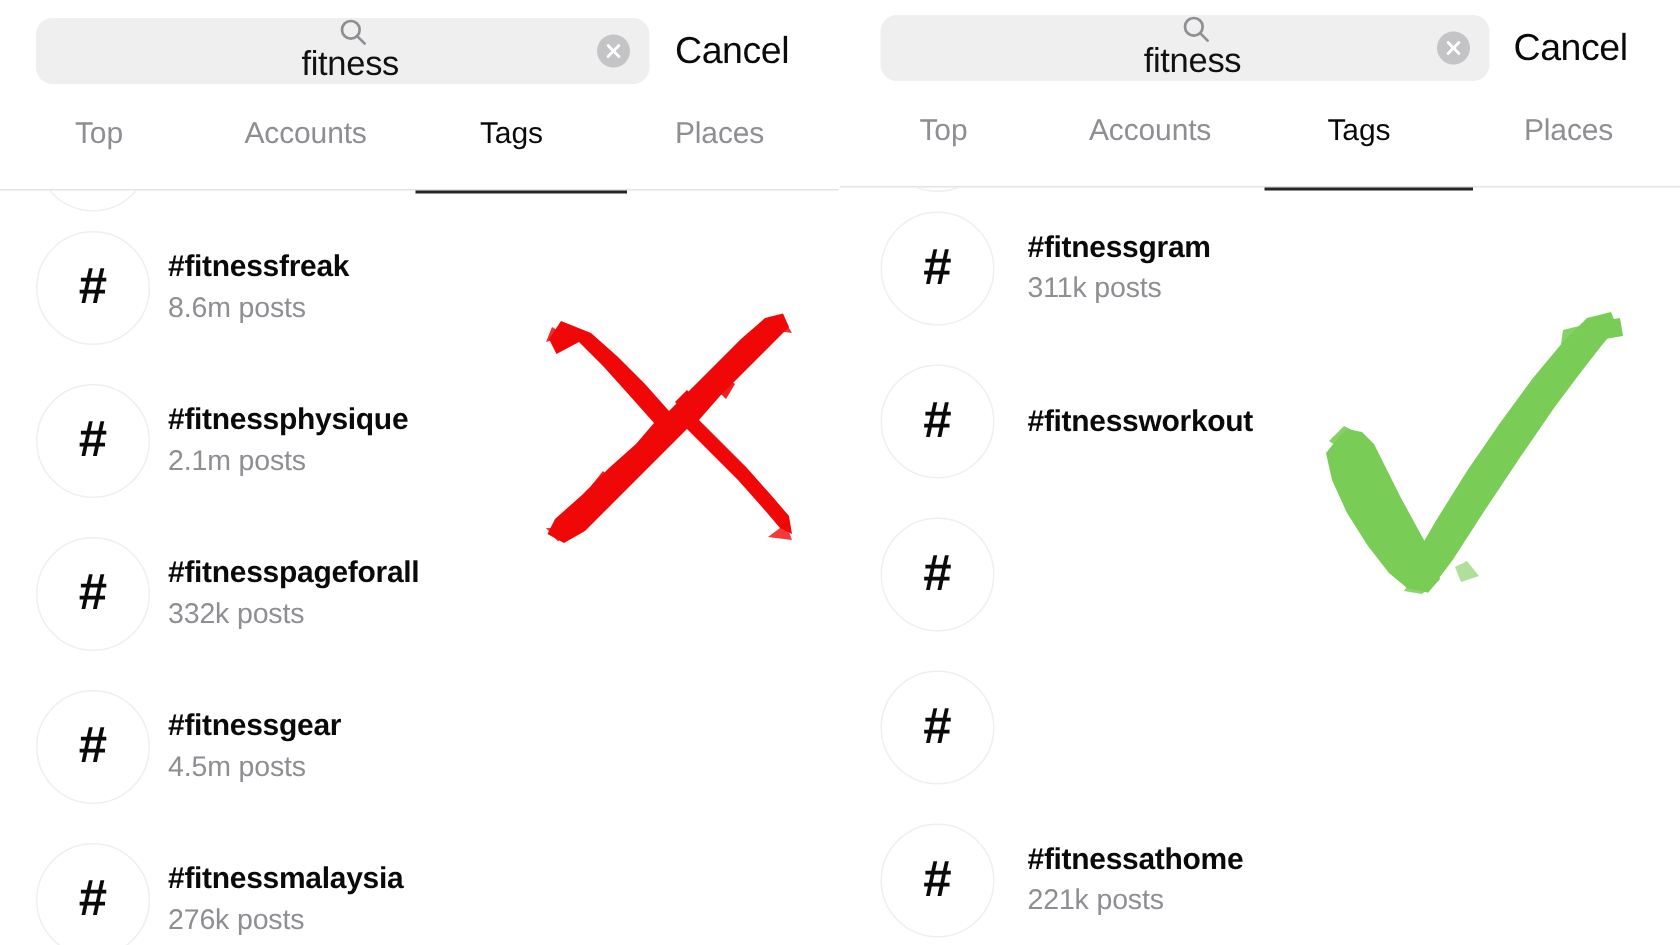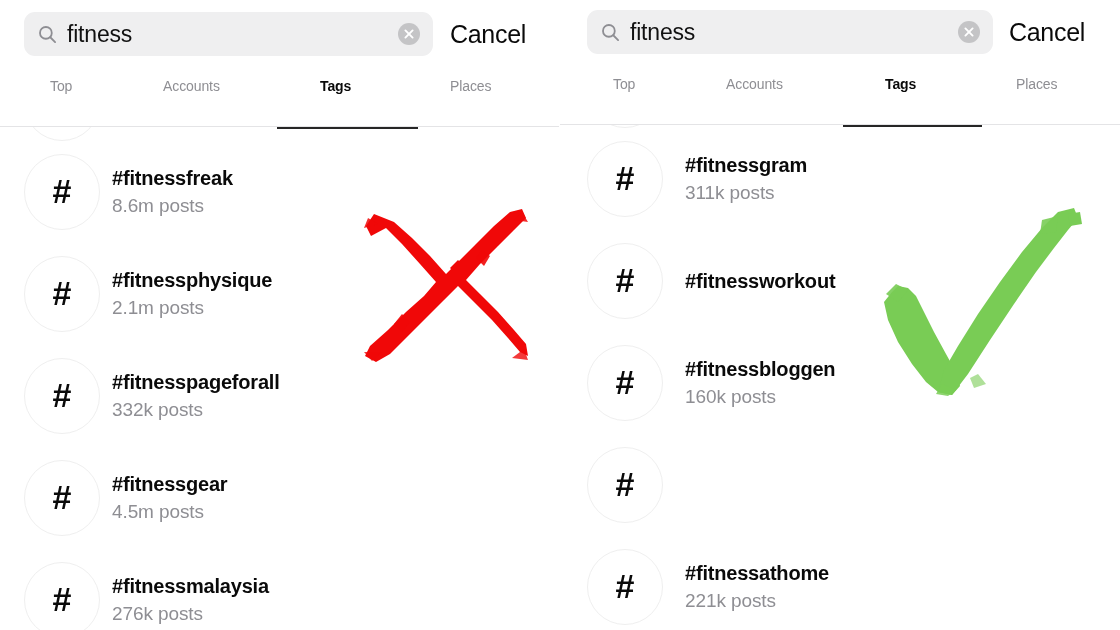--- a/index.html
+++ b/index.html
@@ -67,6 +67,7 @@
     display: flex;
     align-items: center;
     box-sizing: border-box;
+    flex-direction: column;
   }
   .panel-right .search-field { width: 406px; margin-left: 27px; }
 

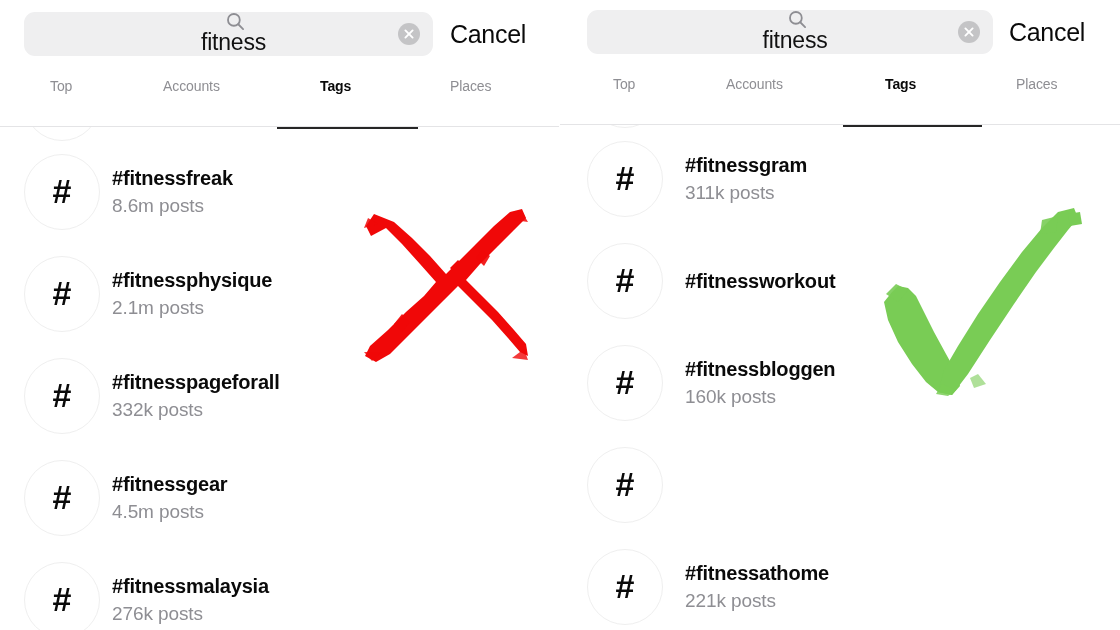--- a/index.html
+++ b/index.html
@@ -127,7 +127,7 @@
   .tab {
     position: absolute;
     top: 0;
-    font-size: 14px;
+    font-size: 20px;
     color: #8e8e93;
     letter-spacing: -0.1px;
     white-space: nowrap;

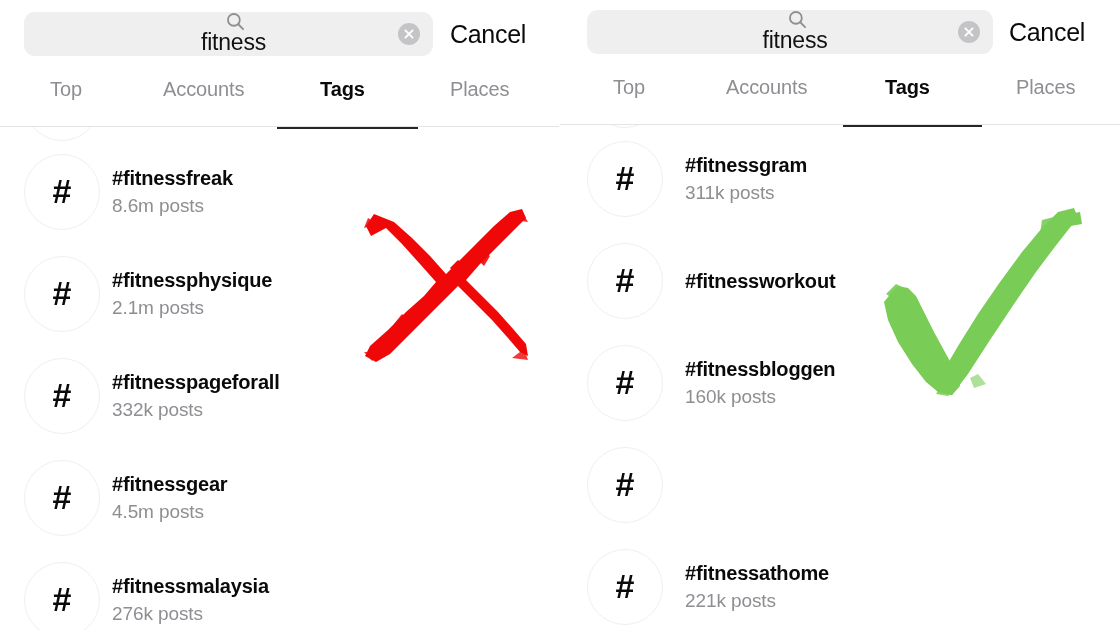--- a/index.html
+++ b/index.html
@@ -135,7 +135,7 @@
   }
   .tab.is-active {
     color: #0a0a0a;
-    font-weight: bold;
+    font-weight: normal;
   }
 
   .panel-left  .tab-0 { left: 50px;  }

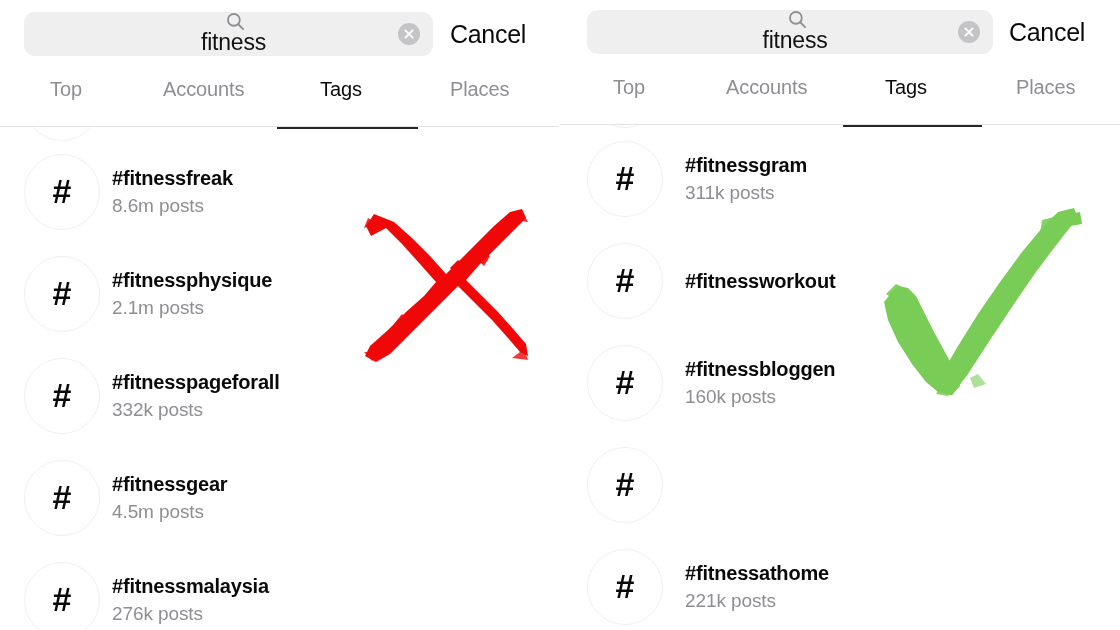--- a/index.html
+++ b/index.html
@@ -423,10 +423,6 @@
       <div class="result-row">
         <div class="hash-avatar">
           <span class="hash-glyph">#</span>
-        </div>
-        <div class="result-text">
-          <div class="result-name">#fitnessbloggen</div>
-          <div class="result-count">160k posts</div>
         </div>
       </div>
 

